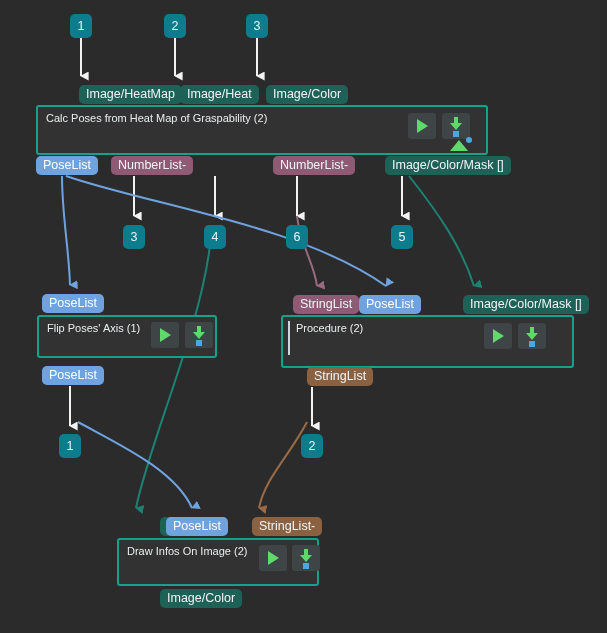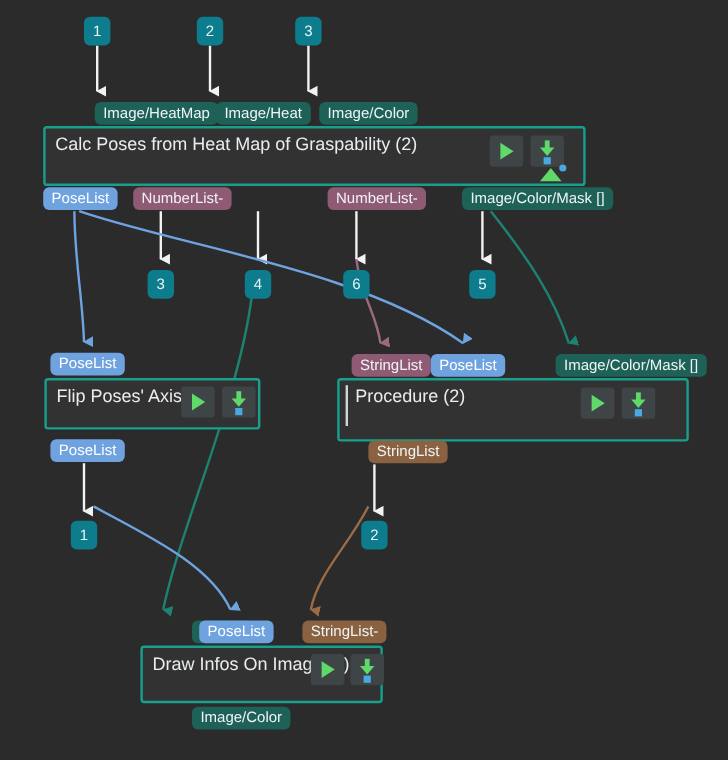--- a/index.html
+++ b/index.html
@@ -38,7 +38,7 @@
   }
   .node .title{
     position:absolute;left:8px;top:5px;
-    font-size:15px;color:#e9edef;white-space:nowrap;text-align:right;
+    font-size:11px;color:#e9edef;white-space:nowrap;text-align:right;
   }
   .node .caret{
     position:absolute;left:5px;top:4px;width:2px;height:34px;background:#cfd6d9;

